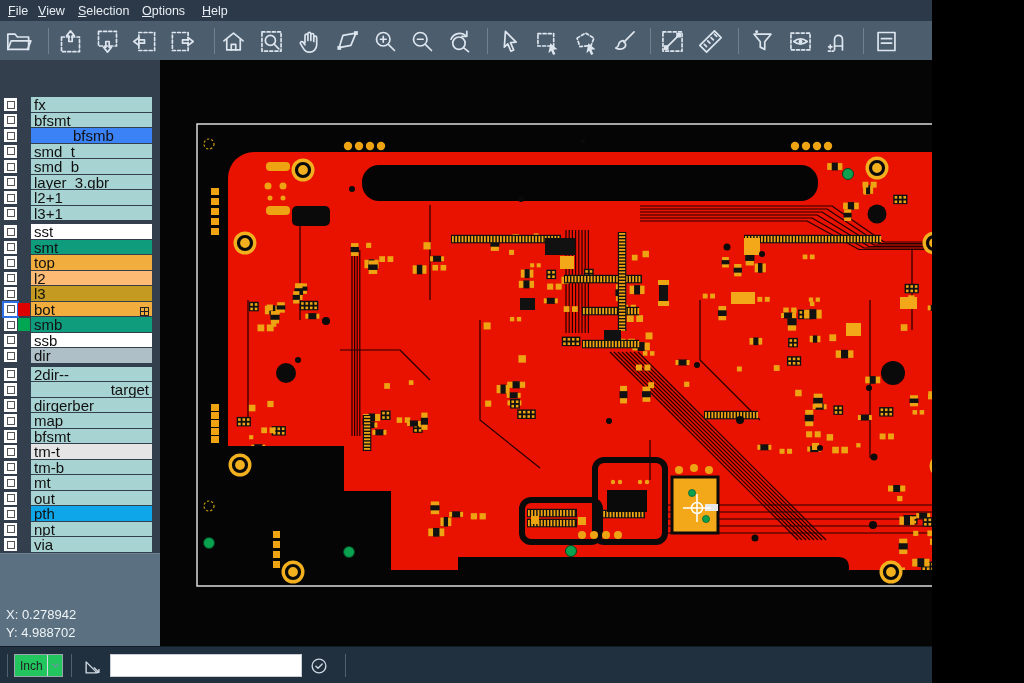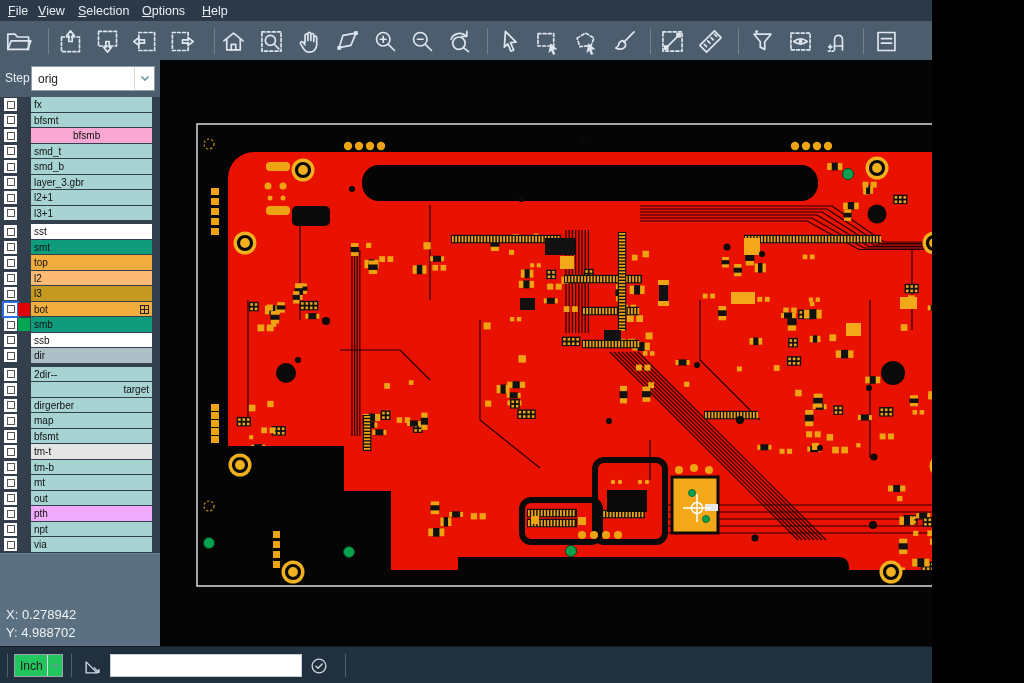--- a/index.html
+++ b/index.html
@@ -214,17 +214,6 @@
     </div>
 
   <div id="sidebar">
-    <div id="steprow">
-      <span id="steplabel">Step</span>
-      <div id="stepselect">
-        <span class="val">orig</span>
-        <span class="chev">
-          <svg width="10" height="7" viewBox="0 0 10 7">
-              <path d="M1.5 1.5 L5 5 L8.5 1.5" stroke="#6a9aa0" stroke-width="1.6" fill="none"></path>
-            </svg>
-        </span>
-      </div>
-    </div>
     <div id="layerlist">
         <div class="layer-row">
           <div class="cb"></div>

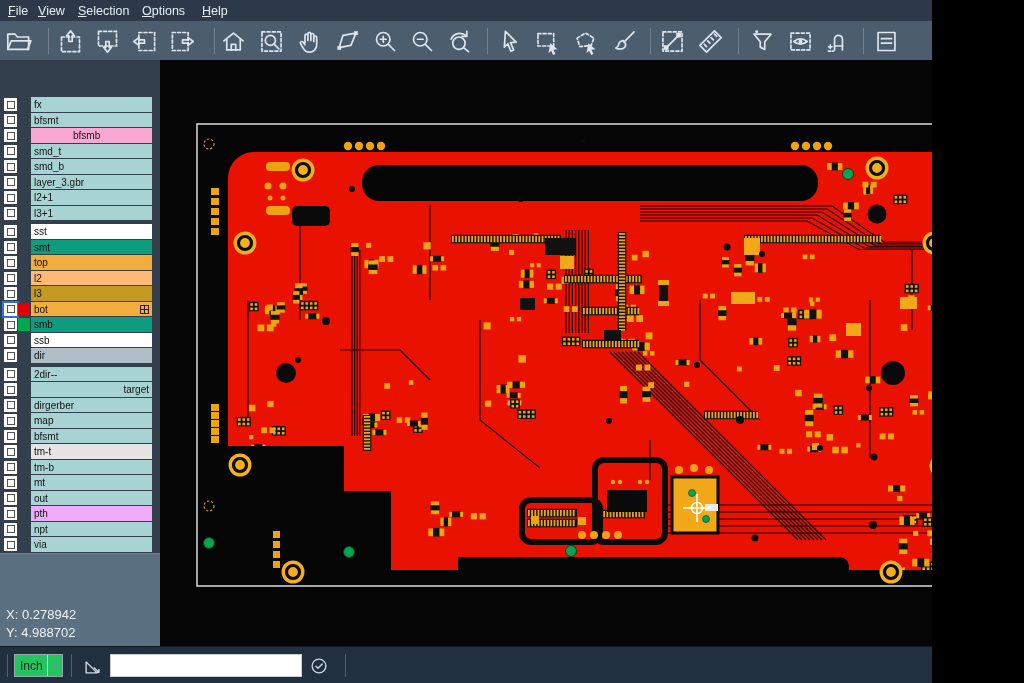--- a/index.html
+++ b/index.html
@@ -29,7 +29,7 @@
   .cb::after{content:"";position:absolute;inset:2.5px;border:1.3px solid #555;}
   .cb.sel{outline:2px solid #2f6fe4;}
   .swatch{position:absolute;left:18px;top:1px;width:12px;height:13px;}
-  .lab{position:absolute;left:31px;top:0;width:121px;height:14.5px;font-size:10px;color:#111;padding:1px 3px 0 3px;line-height:13px;white-space:nowrap;overflow:hidden;}
+  .lab{position:absolute;left:31px;top:0;width:121px;height:14.5px;font-size:15px;color:#111;padding:1px 3px 0 3px;line-height:13px;white-space:nowrap;overflow:hidden;}
   .lab .gicon{position:absolute;right:3px;top:2px;}
   .group-gap{height:3px;}
   #lowerpanel{position:absolute;left:0;top:492.5px;width:160px;height:93.5px;background:#5b7181;border-top:1px solid #6c8292;}

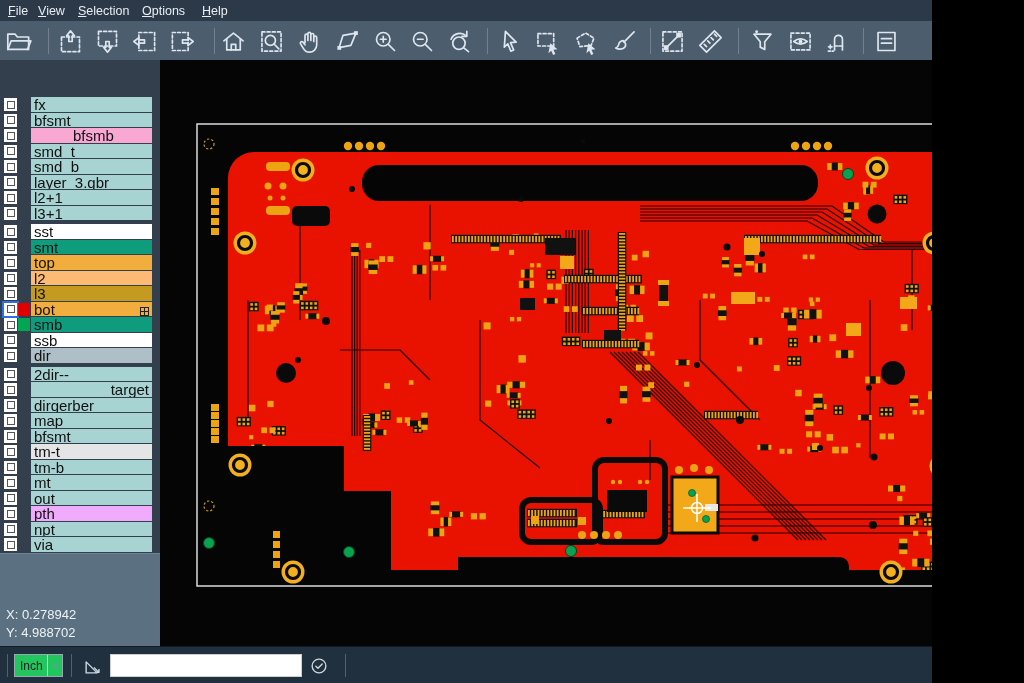--- a/index.html
+++ b/index.html
@@ -225,7 +225,7 @@
         </div>
         <div class="layer-row">
           <div class="cb"></div>
-          <div class="lab" style="background: #f9a8d4; padding-left: 42px;">bfsmb</div>
+          <div class="lab" style="background: #3b82f6; padding-left: 42px;">bfsmb</div>
         </div>
         <div class="layer-row">
           <div class="cb"></div>

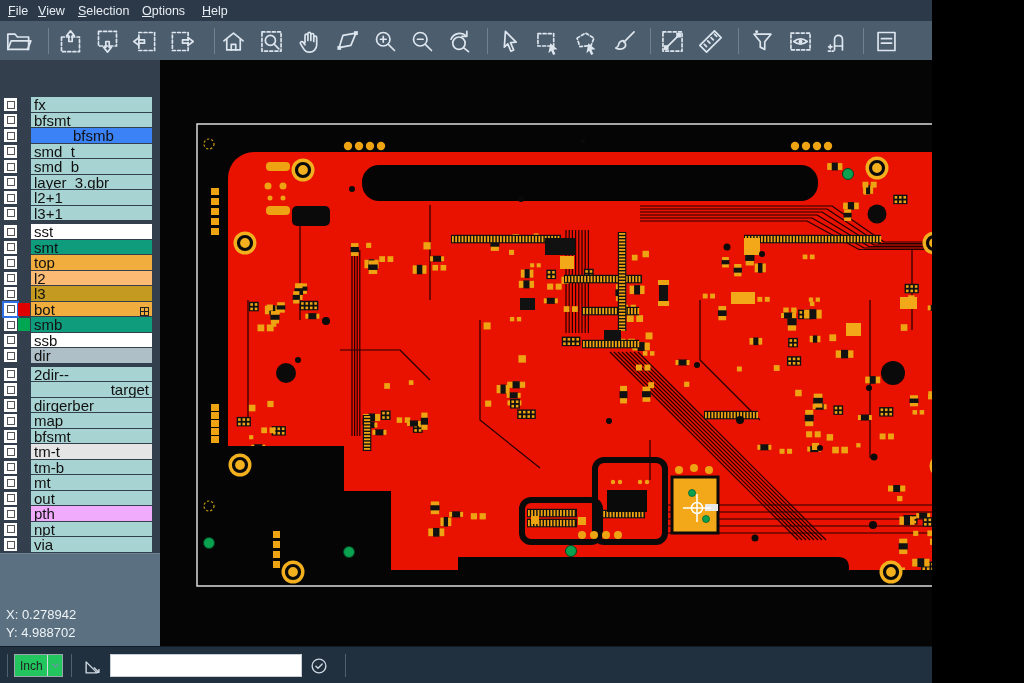--- a/index.html
+++ b/index.html
@@ -328,7 +328,7 @@
         </div>
         <div class="layer-row">
           <div class="cb"></div>
-          <div class="lab" style="background: #f0abfc;">pth</div>
+          <div class="lab" style="background: #0ea5e9;">pth</div>
         </div>
         <div class="layer-row">
           <div class="cb"></div>

